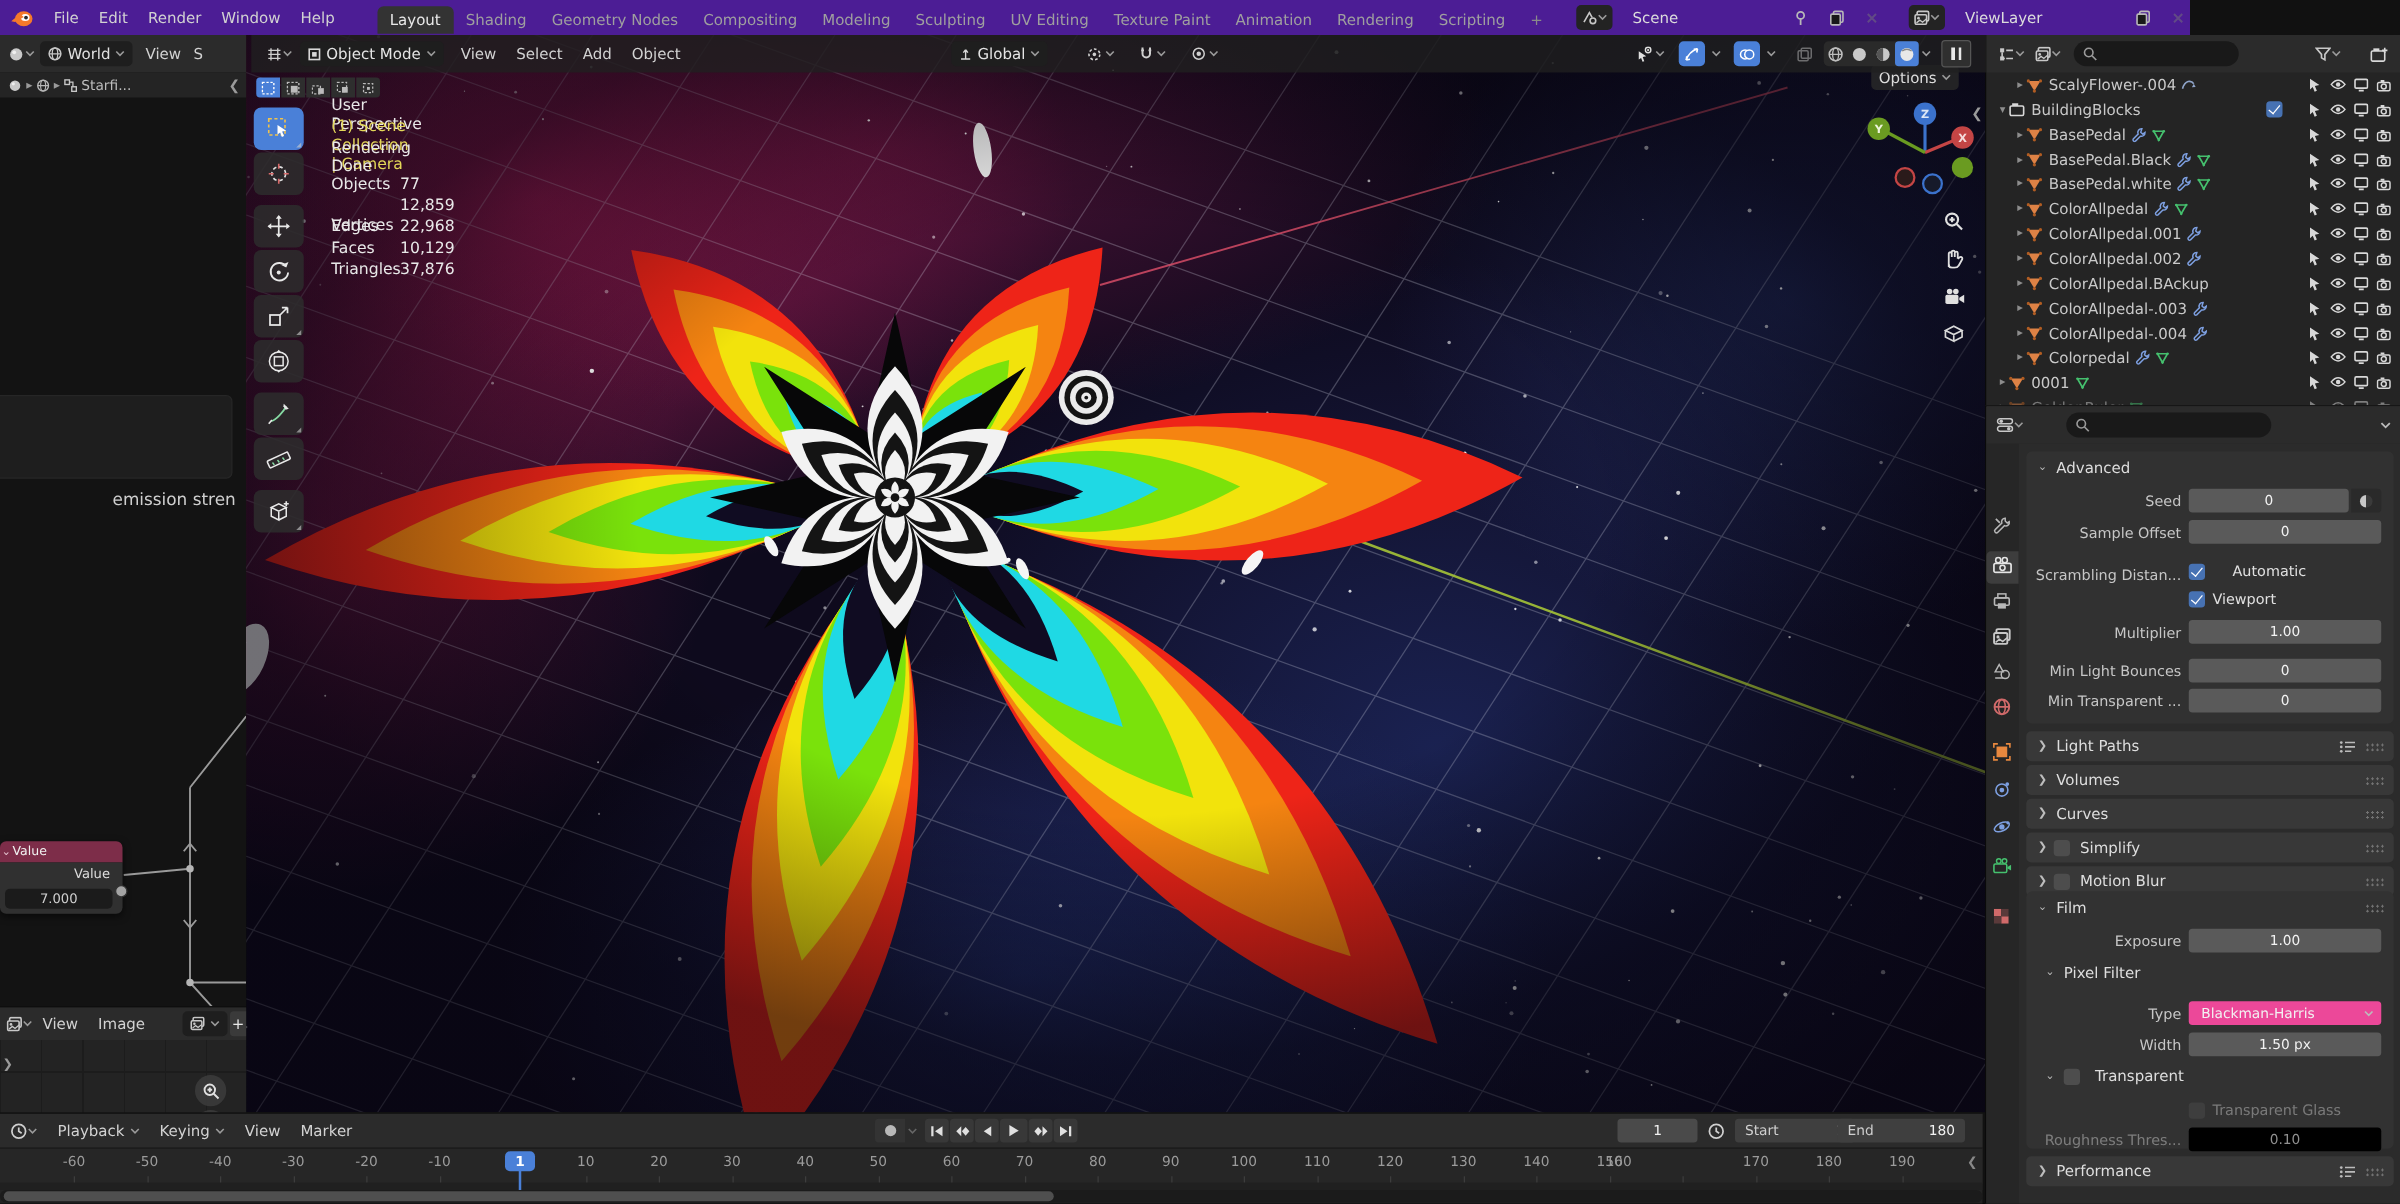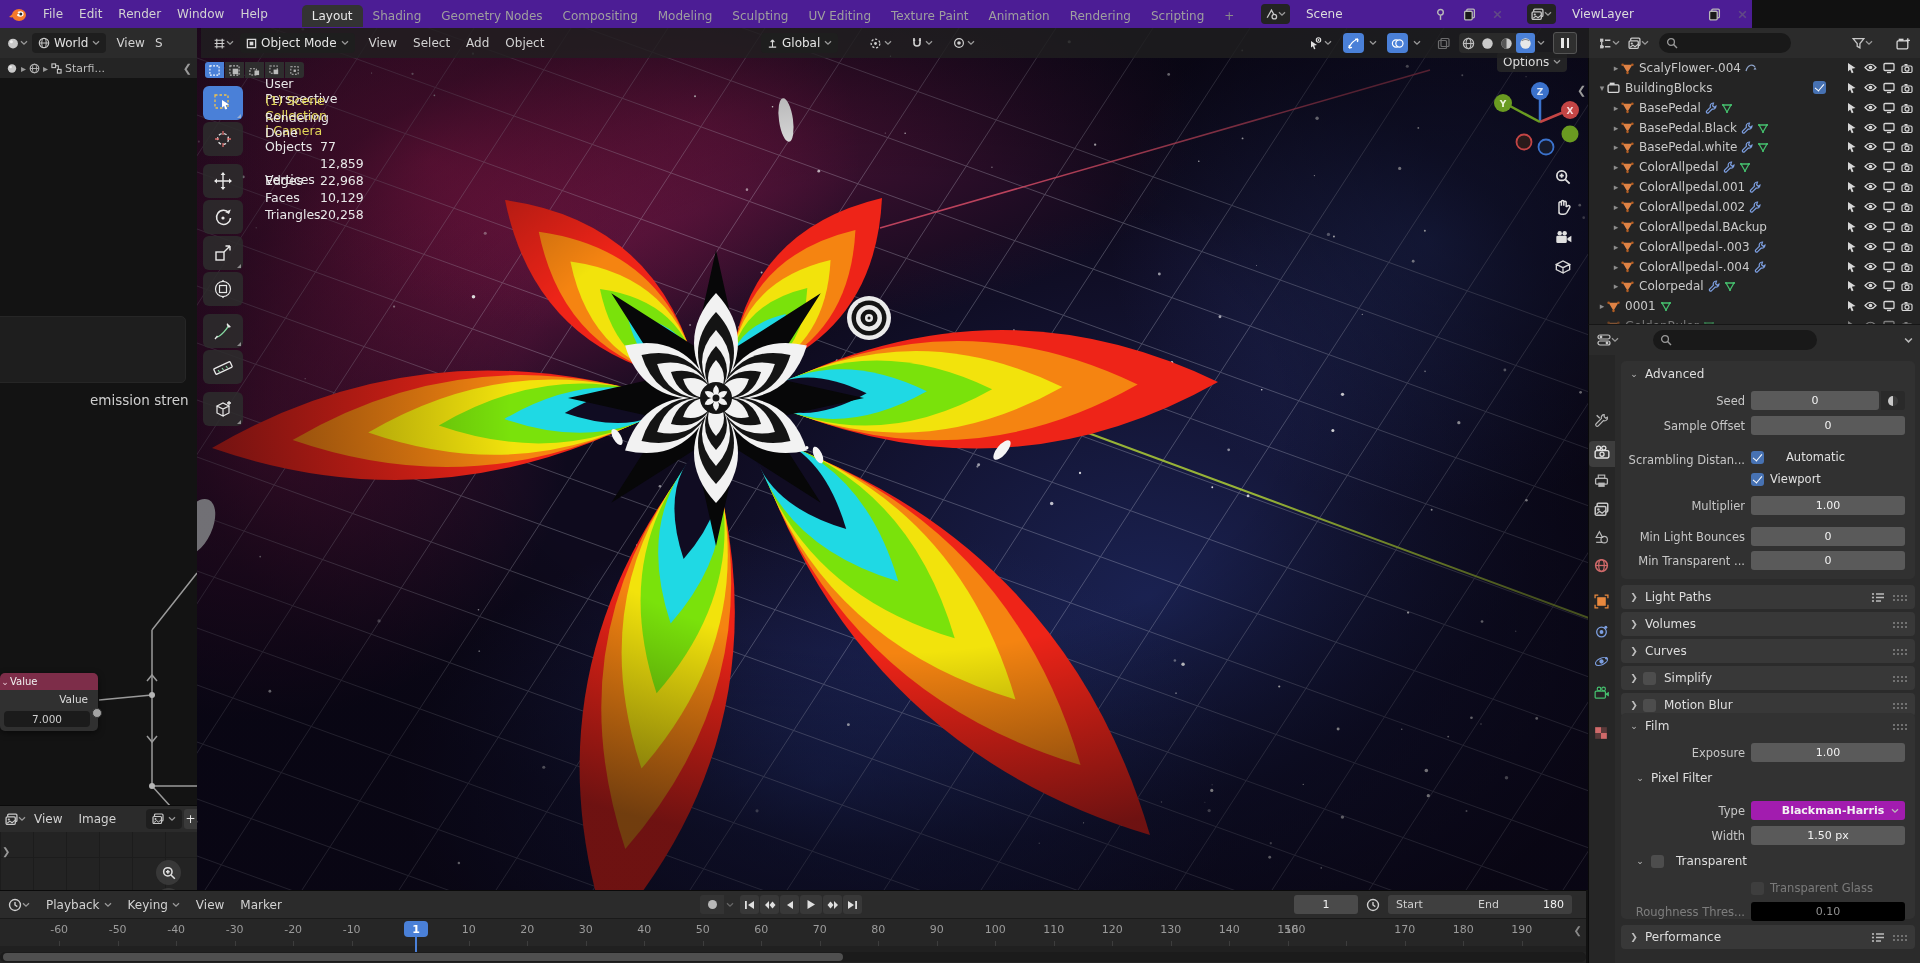--- a/index.html
+++ b/index.html
@@ -916,7 +916,7 @@
           <div class="stat-l" style="left: 0px; top: 114px;">Faces</div>
           <div class="stat-l" style="left: 55px; top: 114px;">10,129</div>
           <div class="stat-l" style="left: 0px; top: 131px;">Triangles</div>
-          <div class="stat-l" style="left: 55px; top: 131px;">20,258</div>
+          <div class="stat-l" style="left: 55px; top: 131px;">37,876</div>
         </div>
     </div>
 

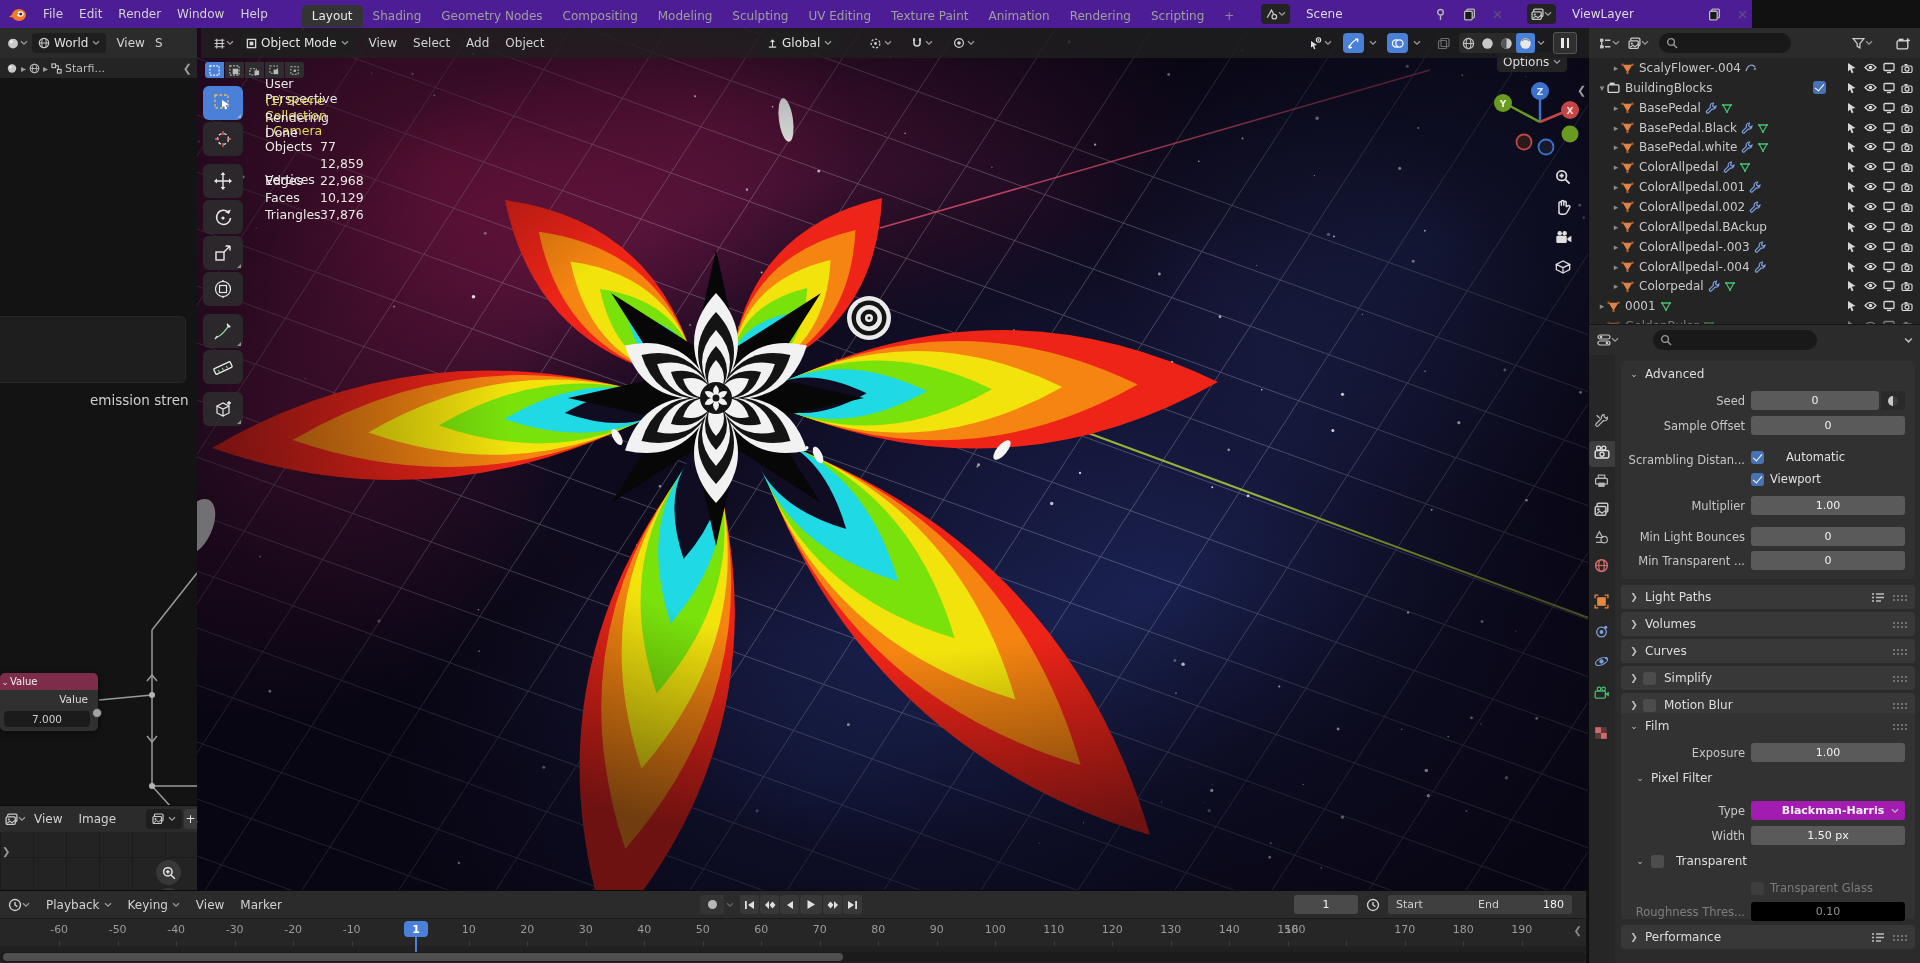--- a/index.html
+++ b/index.html
@@ -47,7 +47,7 @@
   .plabel{position:absolute;width:120px;text-align:right;font-size:11.5px;color:#c6c6c6;white-space:nowrap;}
   .pfield{position:absolute;background:#5a5a5a;border-radius:3px;height:19px;display:flex;align-items:center;justify-content:center;font-size:11px;color:#f2f2f2;}
   .pfield.dis{background:#000000;color:#909090;}
-  .pdrop{background:#a21caf;justify-content:center;padding-left:10px;font-weight:bold;}
+  .pdrop{background:#ec4899;justify-content:flex-start;padding-left:10px;}
   .cb{width:13px;height:13px;border-radius:3px;background:#4d4d4d;position:relative;flex:none;}
   .cb.on{background:#4772b3;}
   .cb.on::after{content:"";position:absolute;left:4px;top:1px;width:4px;height:8px;border:solid #fff;border-width:0 1.8px 1.8px 0;transform:rotate(40deg);}

